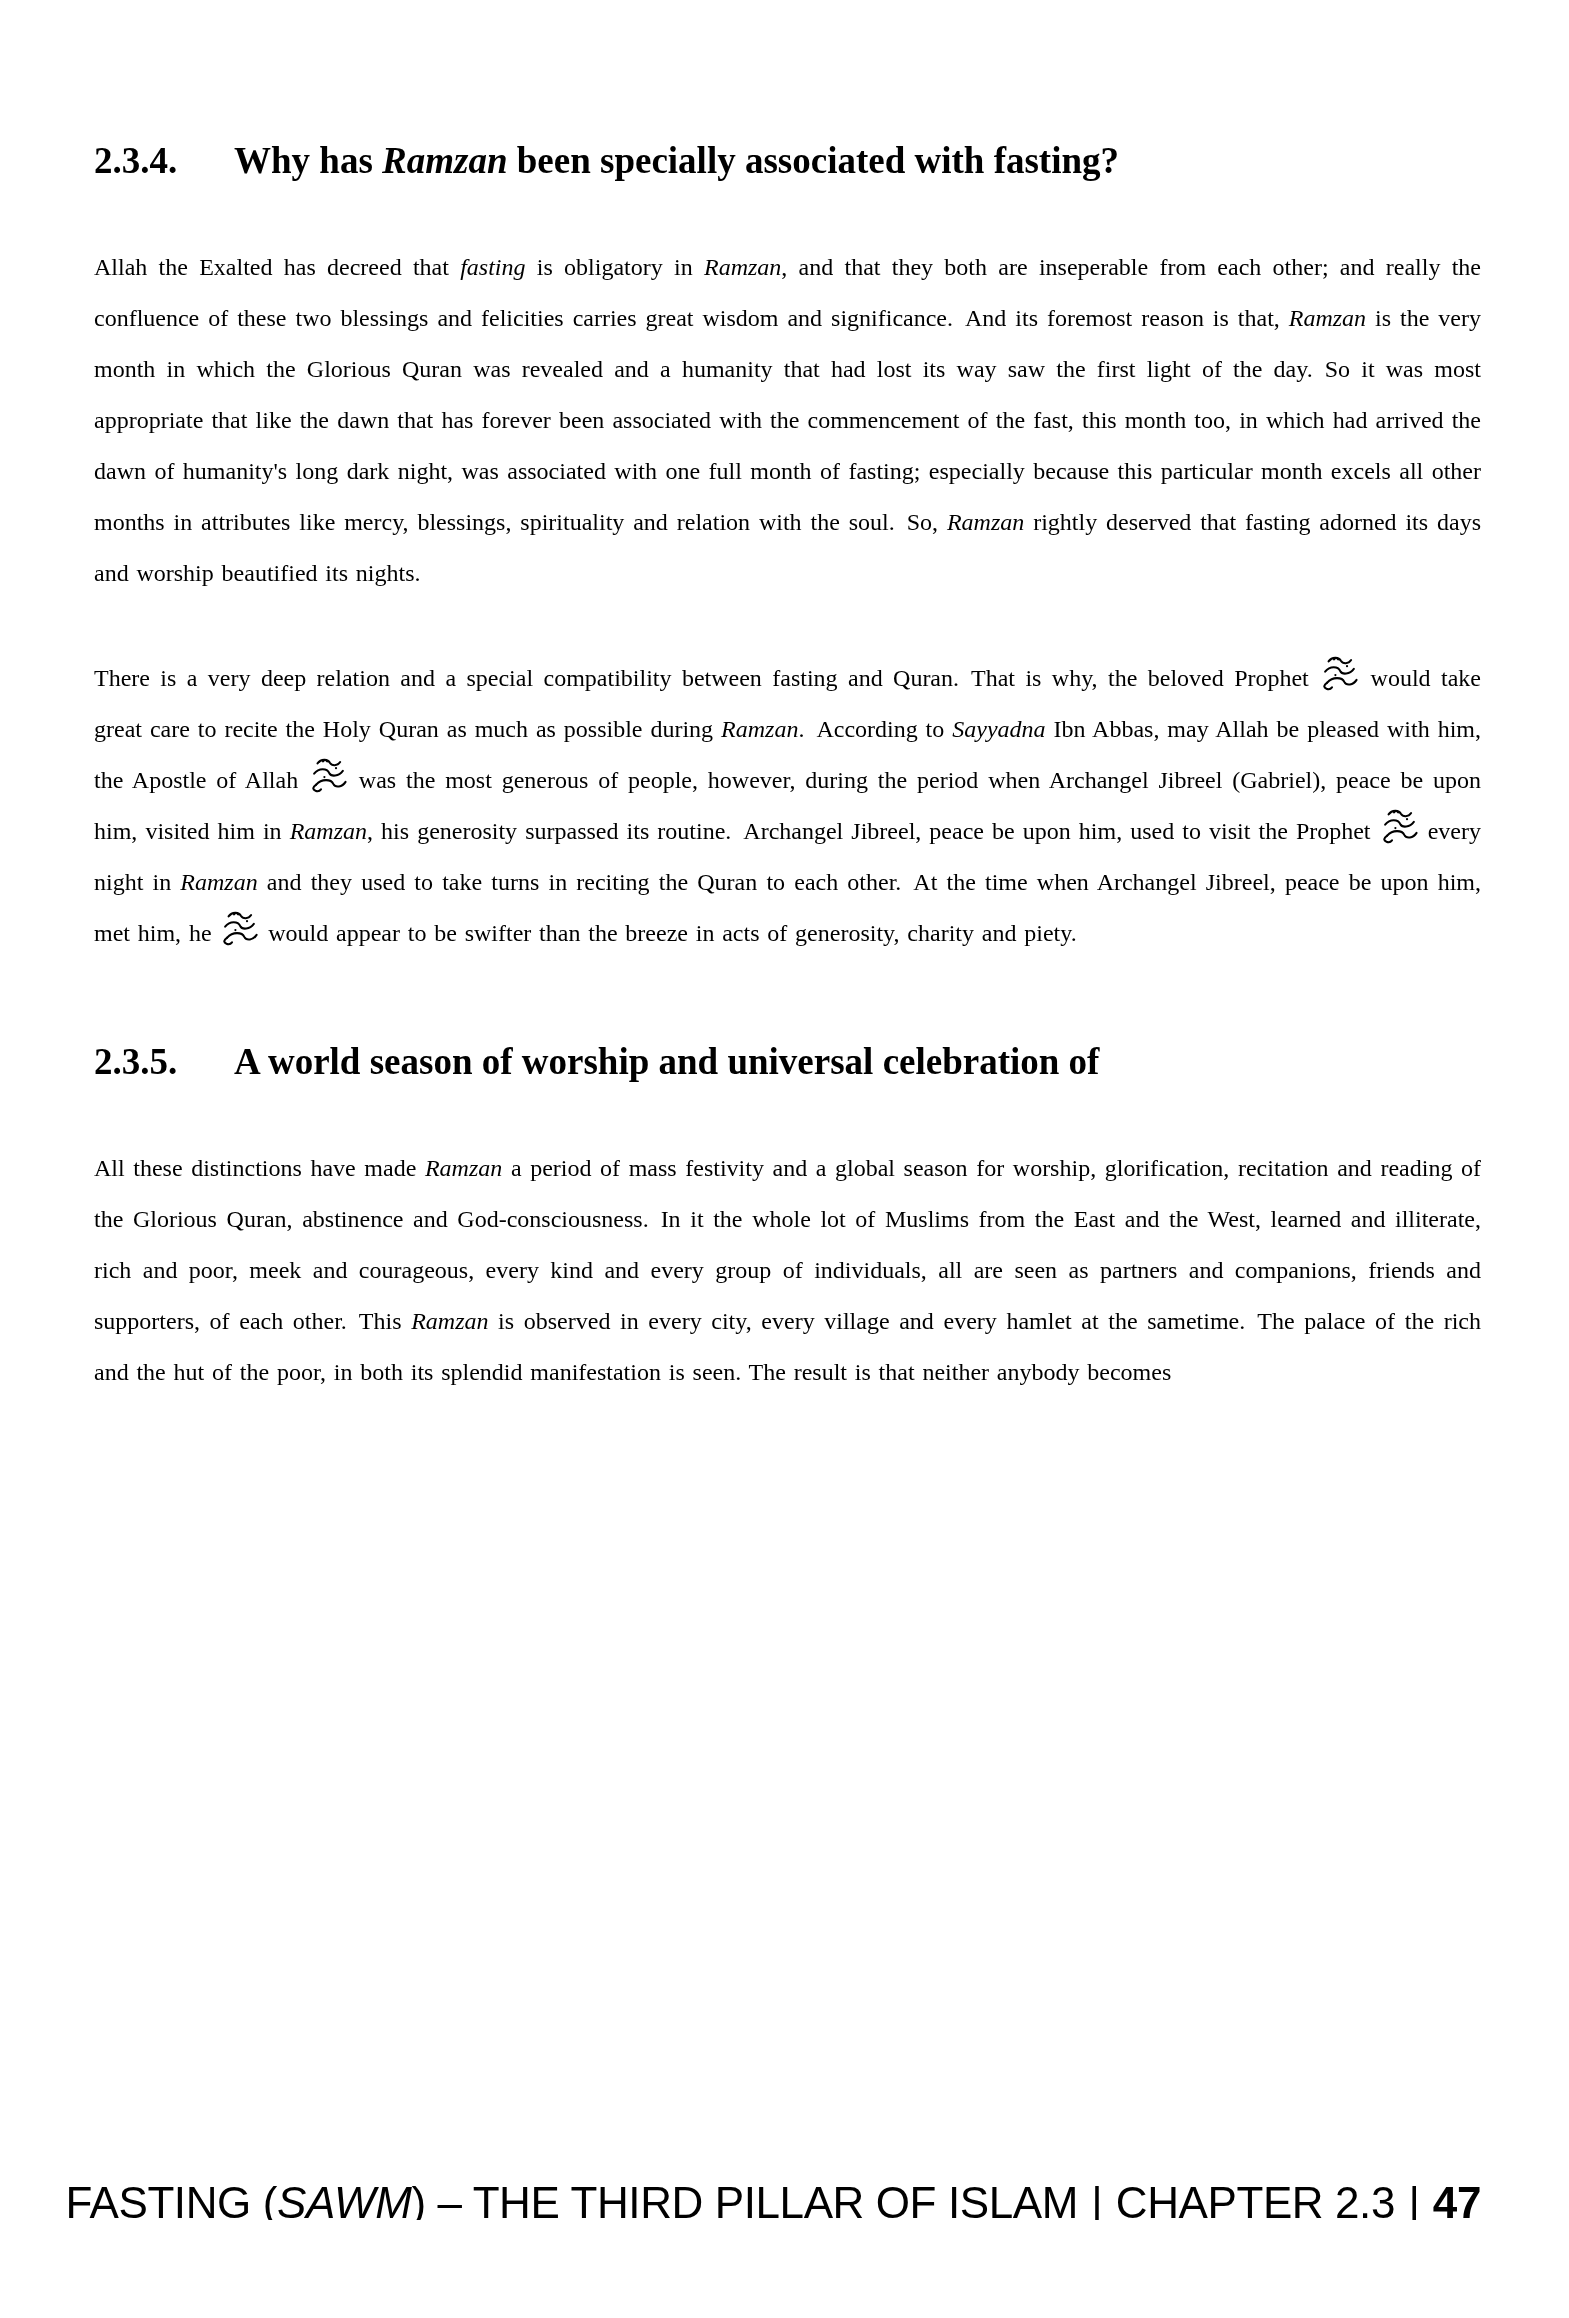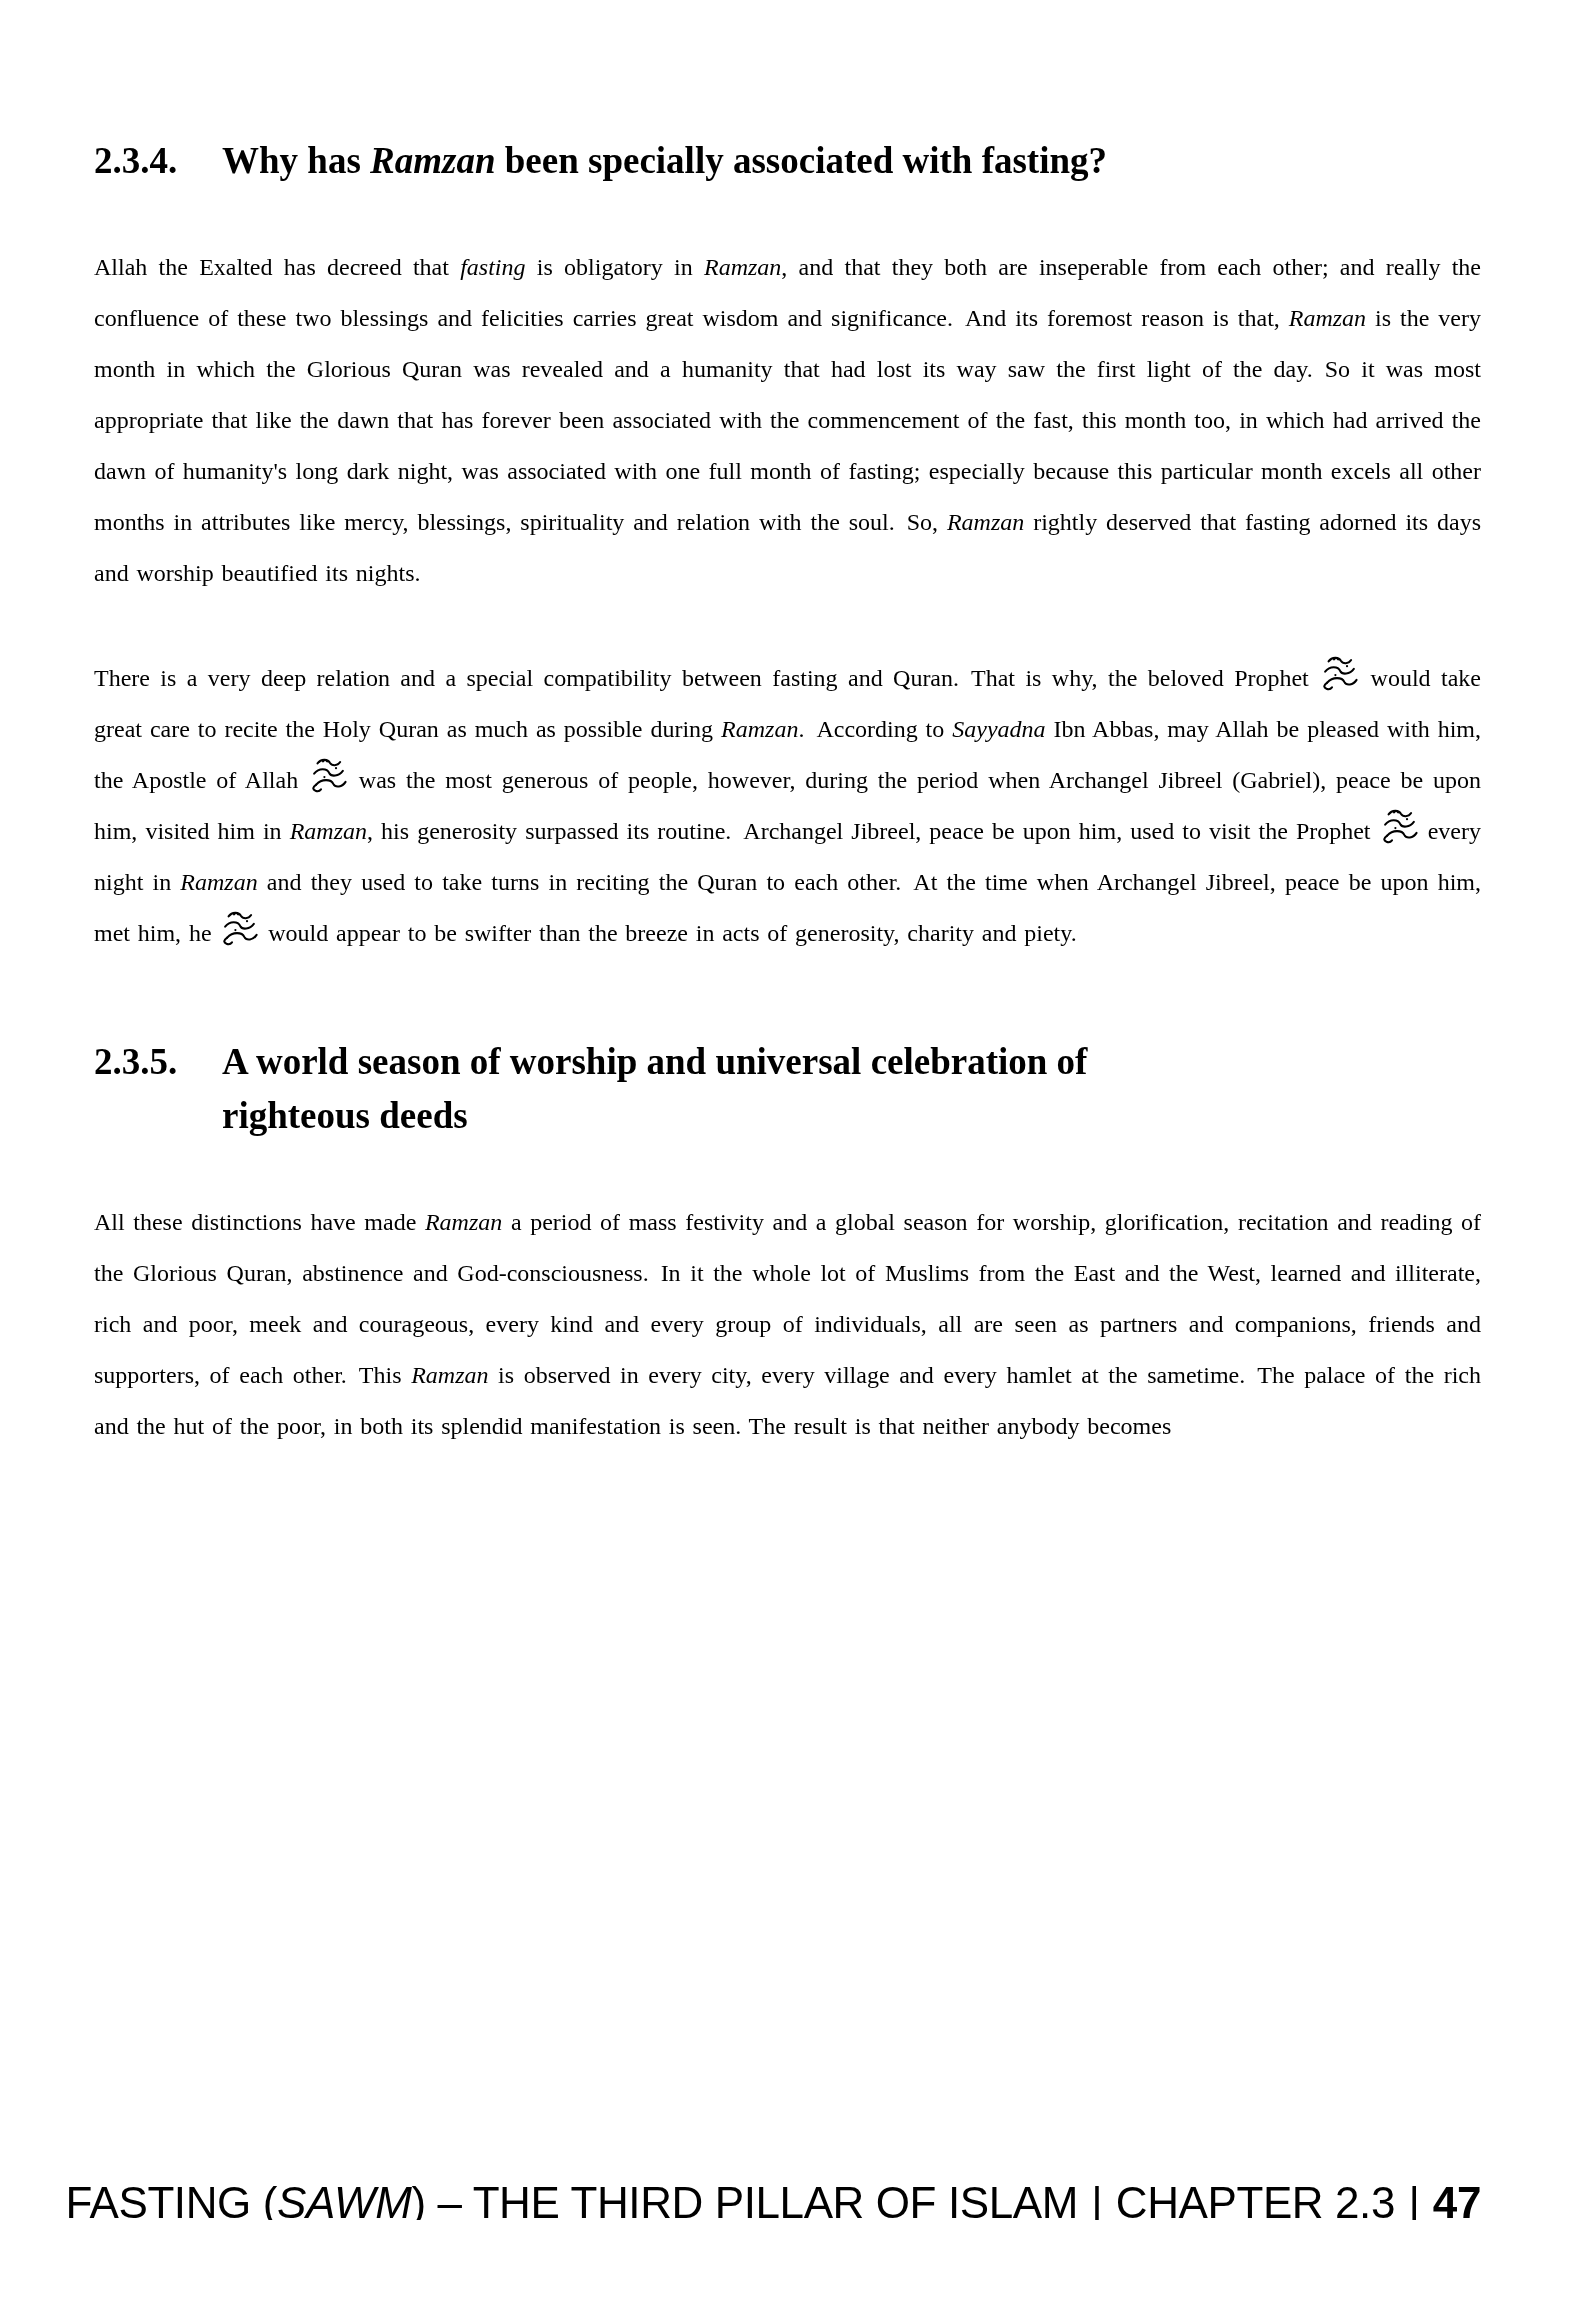--- a/index.html
+++ b/index.html
@@ -25,7 +25,7 @@
     line-height: 54px;
   }
   .heading .h-num { min-width: 128px; flex: 0 0 auto; }
-  .heading .h-body { flex: 1 1 auto; }
+  .heading .h-body { flex: 1 1 auto; margin-left: 12px; }
   .heading-2 { margin-top: 76px; justify-content: flex-end; }
   .para {
     margin-top: 54px;

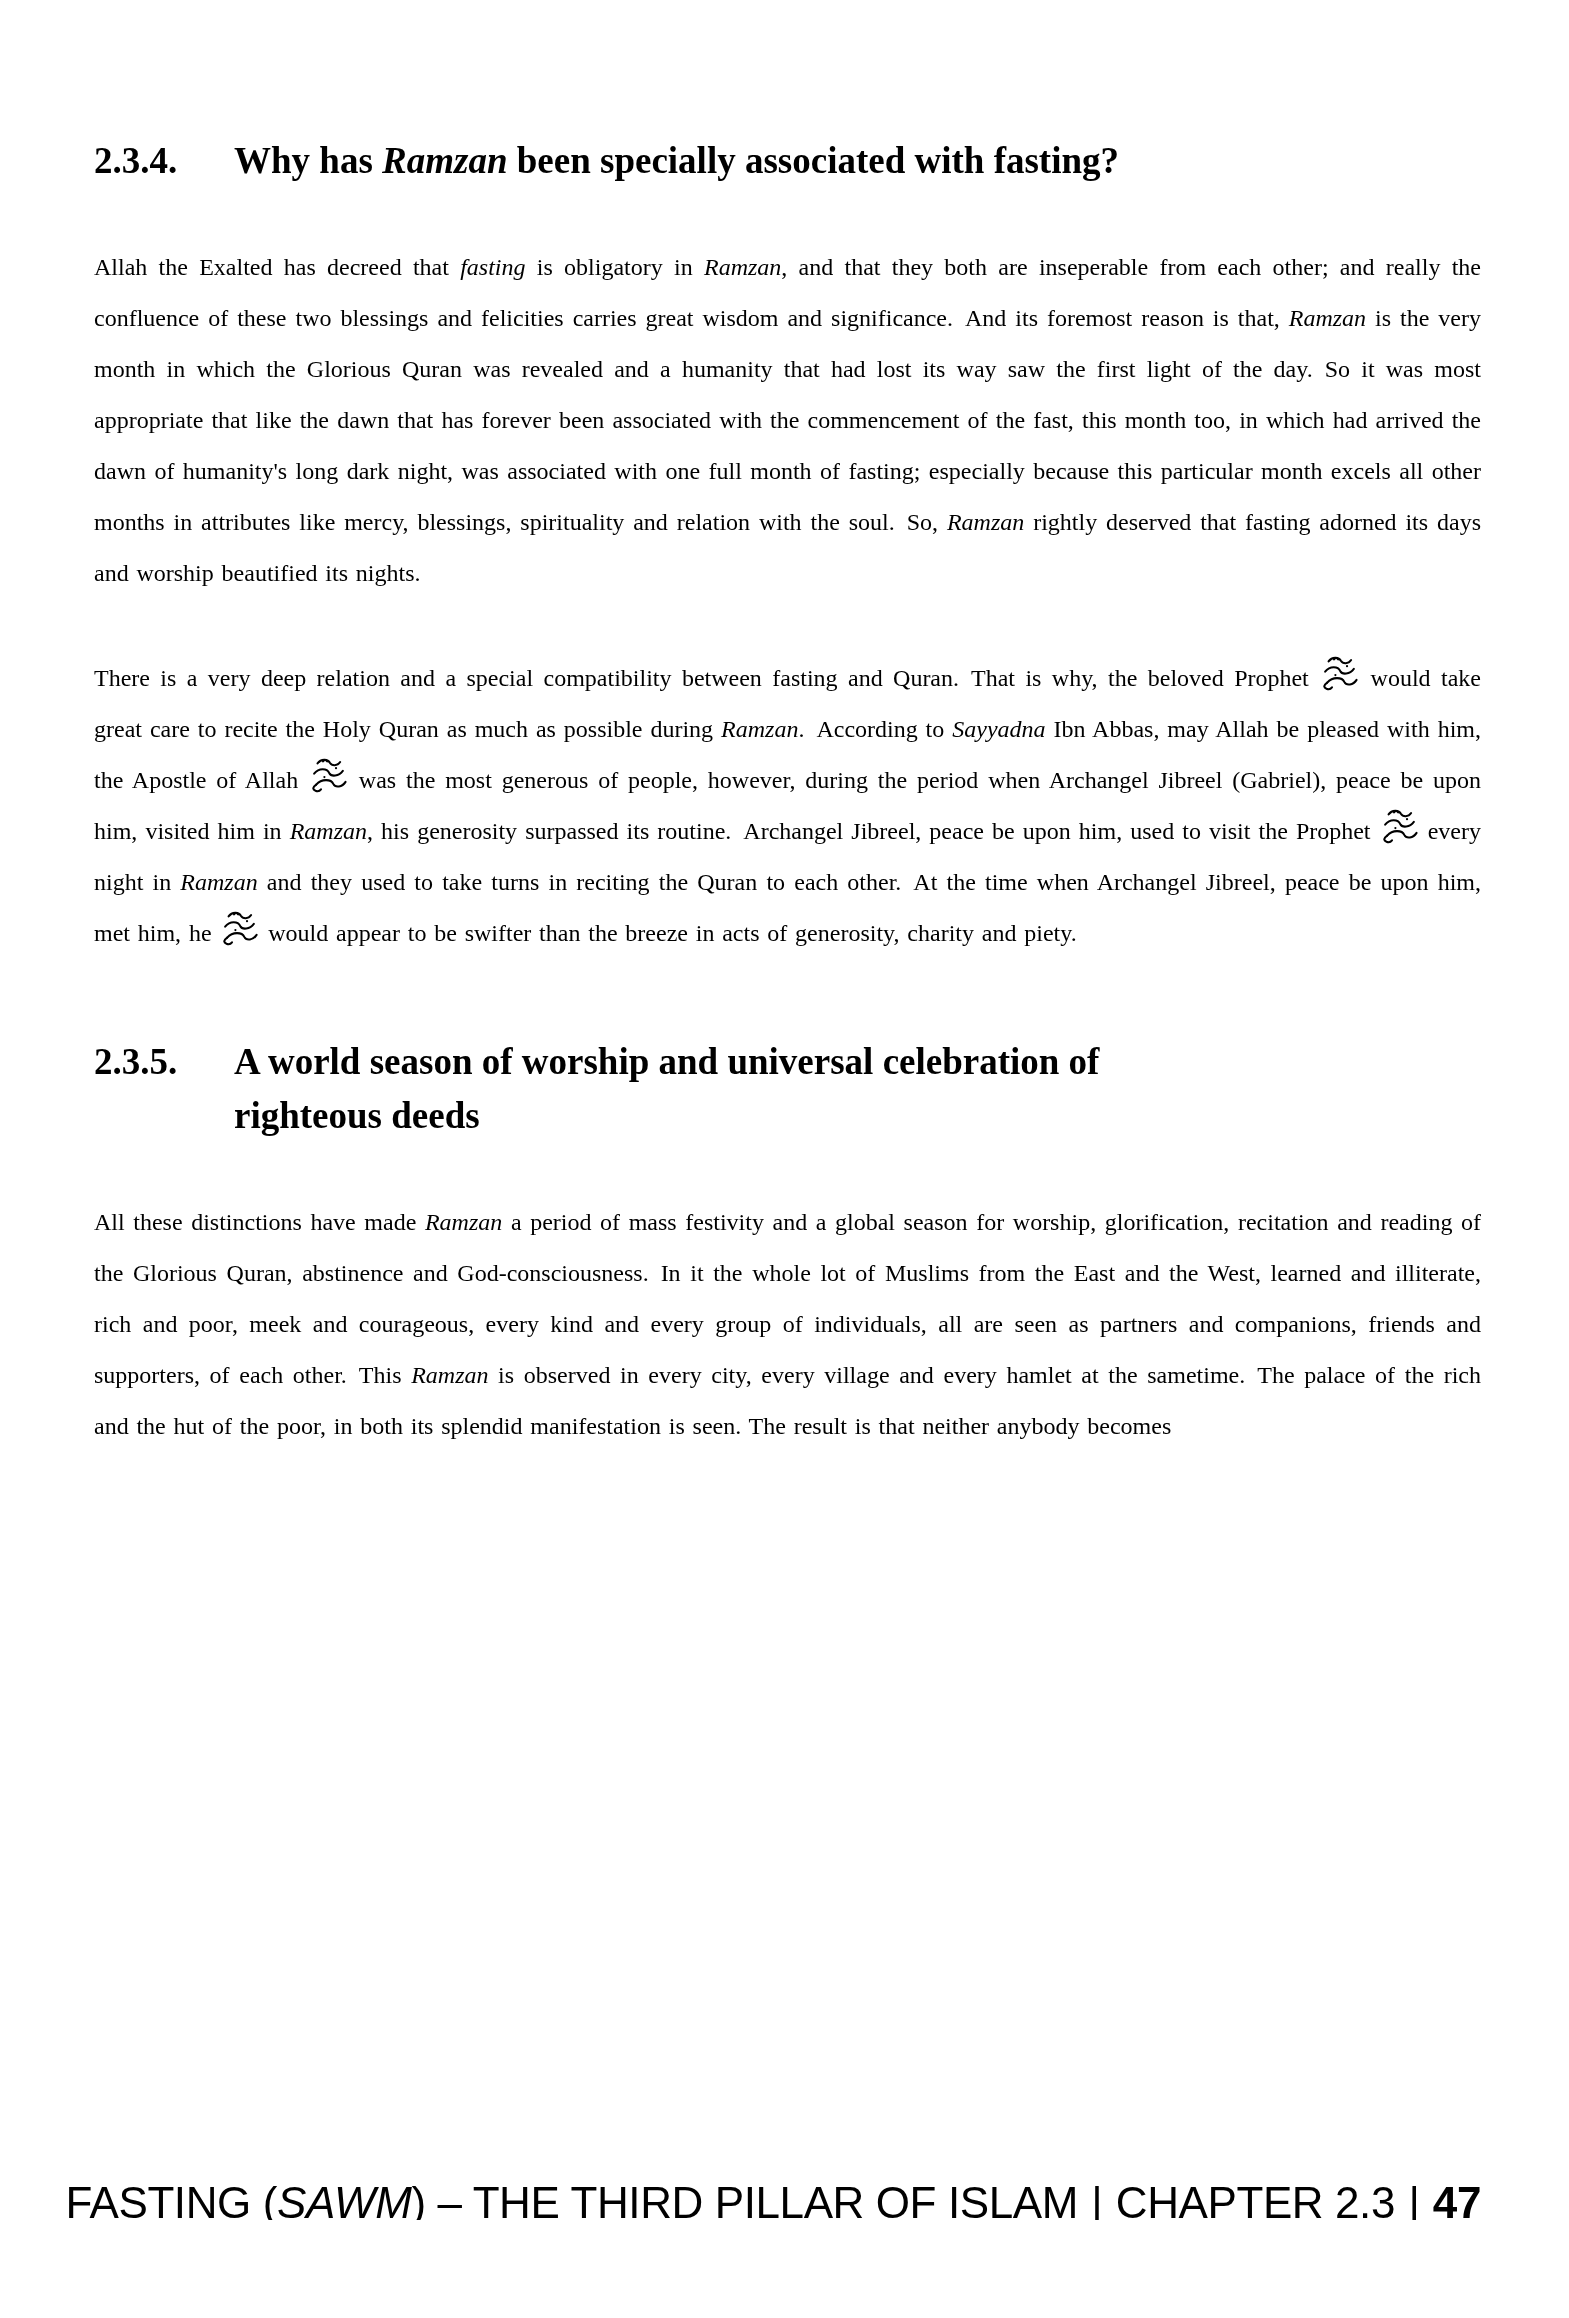--- a/index.html
+++ b/index.html
@@ -103,7 +103,6 @@
         <span class="h-num">2.3.5.</span>
         <div class="h-body">
           <div class="h-line"><span>A world season of worship and universal celebration of</span></div>
-          <div class="h-line"><span>righteous deeds</span></div>
         </div>
       </div>
       <div class="para"><span>All these distinctions have made </span><span class="it">Ramzan</span><span> a period of mass festivity and a global season for worship, glorification, recitation and reading of the Glorious Quran, abstinence and God-consciousness. In it the whole lot of Muslims from the East and the West, learned and illiterate, rich and poor, meek and courageous, every kind and every group of individuals, all are seen as partners and companions, friends and supporters, of each other. This </span><span class="it">Ramzan</span><span> is observed in every city, every village and every hamlet at the sametime. The palace of the rich and the hut of the poor, in both its splendid manifestation is seen. The result is that neither anybody becomes</span></div>

